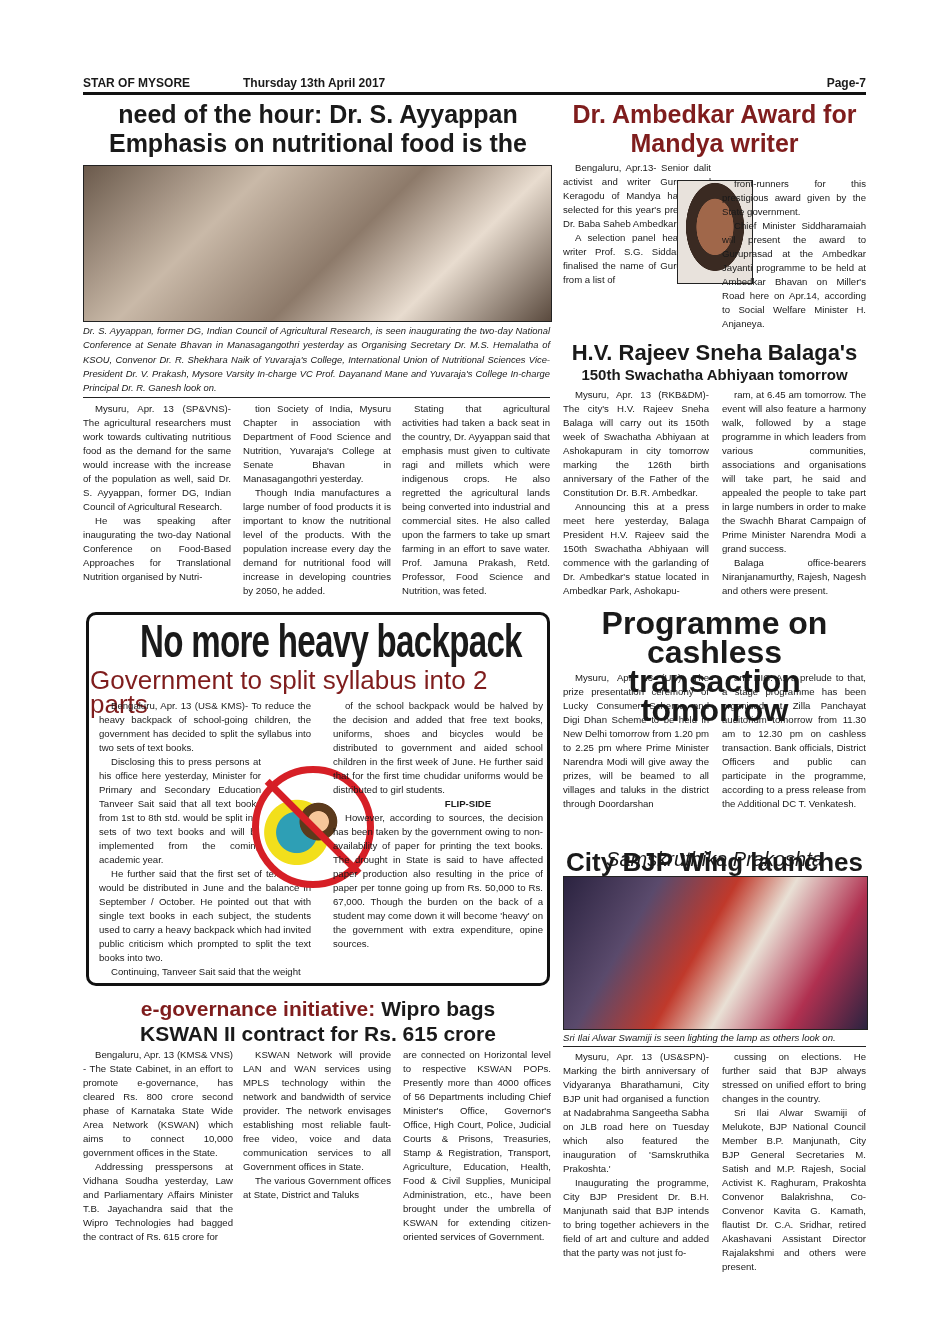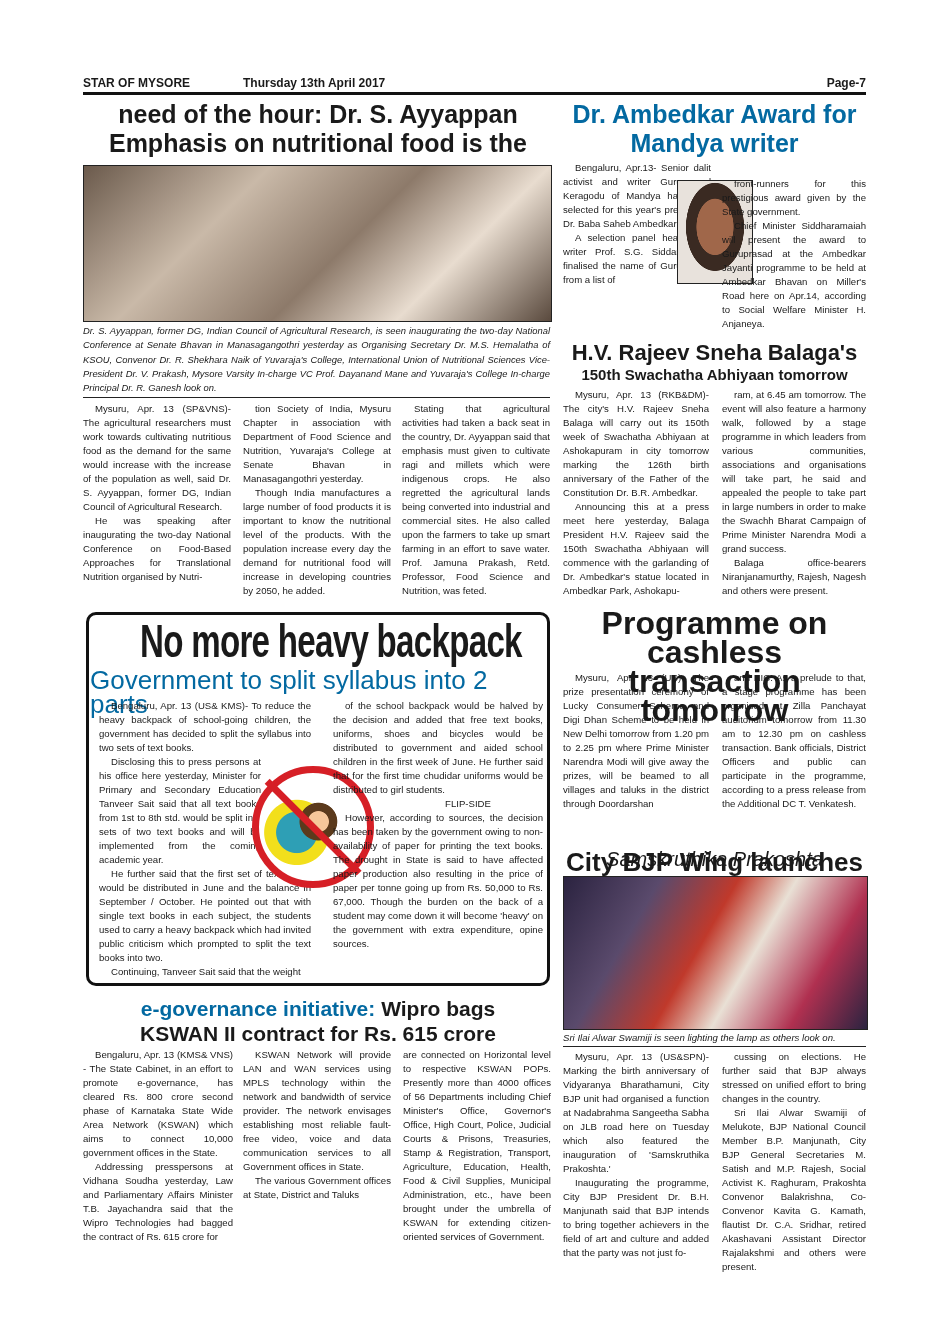--- a/index.html
+++ b/index.html
@@ -13,7 +13,7 @@
   .col{font-size:9.6px;line-height:14px;text-align:justify;hyphens:auto;}
   .col p{margin:0;text-indent:12px;}
   .h1{font-weight:bold;text-align:center;color:#1a1a1a;}
-  .red{color:#0369a1;}
+  .red{color:#7f1d1d;}
   .photo{background:linear-gradient(135deg,#6b5a4c 0%,#c9b9a8 30%,#8d7a6a 55%,#e8dccf 75%,#5a4a3e 100%);border:1px solid #222;}
   .caption{font-size:9.4px;font-style:italic;font-weight:normal;line-height:14.3px;text-align:justify;}
   .hr{position:absolute;height:1px;background:#222;}

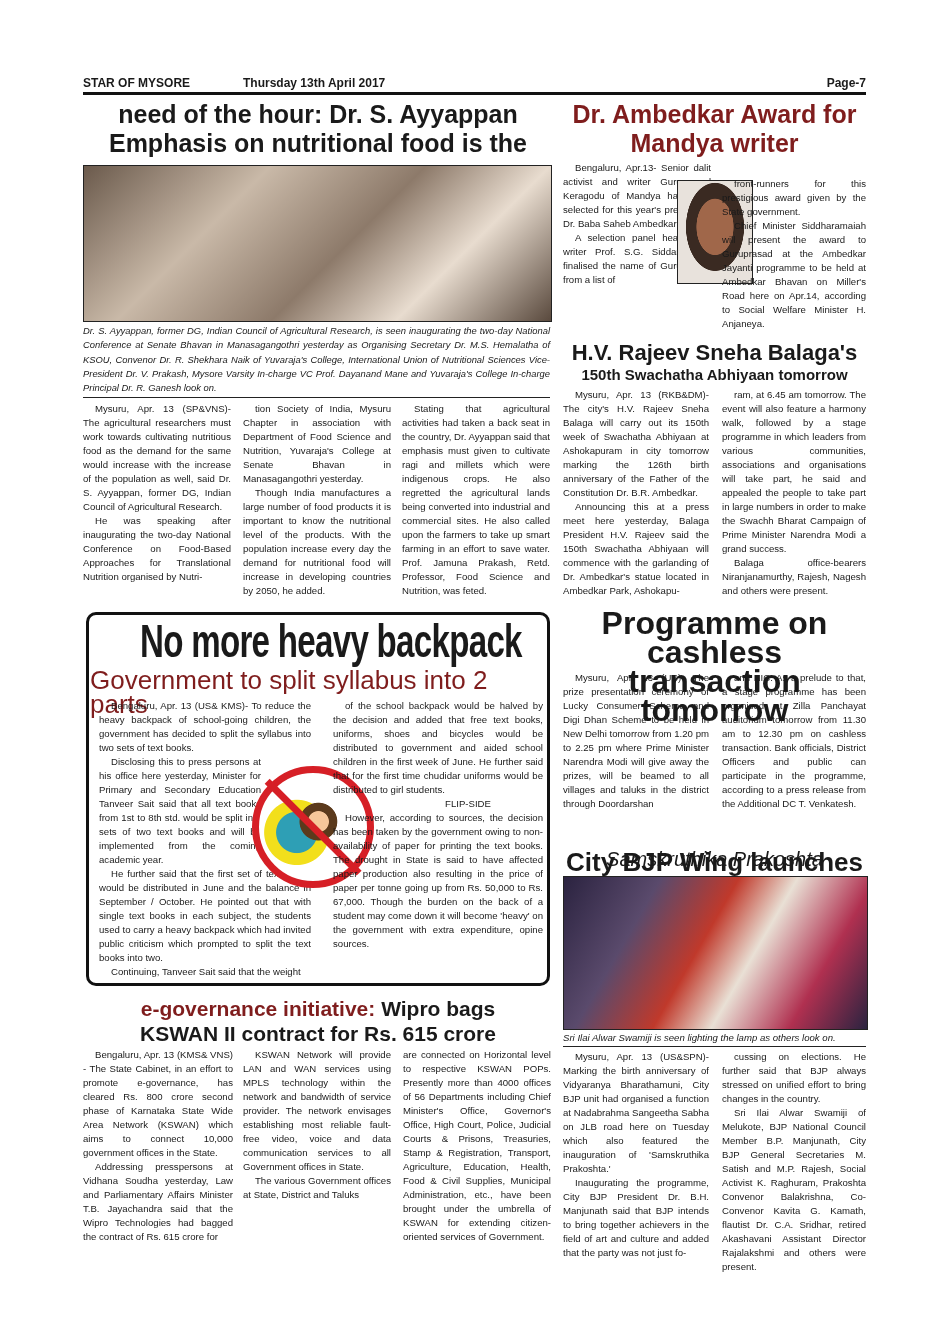--- a/index.html
+++ b/index.html
@@ -92,7 +92,7 @@
   </div>
 <div class="abs col" style="left:333px;top:699px;width:210px;">
   <p>of the school backpack would be halved by the decision and added that free text books, uniforms, shoes and bicycles would be distributed to government and aided school children in the first week of June. He further said that for the first time chudidar uniforms would be distributed to girl students.</p>
-  <div style="text-align:center;font-weight:normal;padding-left:60px;">FLIP-SIDE</div>
+  <div style="text-align:center;font-weight:bold;padding-left:60px;">FLIP-SIDE</div>
   <p>However, according to sources, the decision has been taken by the government owing to non-availability of paper for printing the text books. The drought in State is said to have affected paper production also resulting in the price of paper per tonne going up from Rs. 50,000 to Rs. 67,000. Though the burden on the back of a student may come down it will become 'heavy' on the government with extra expenditure, opine sources.</p>
 </div>
 

